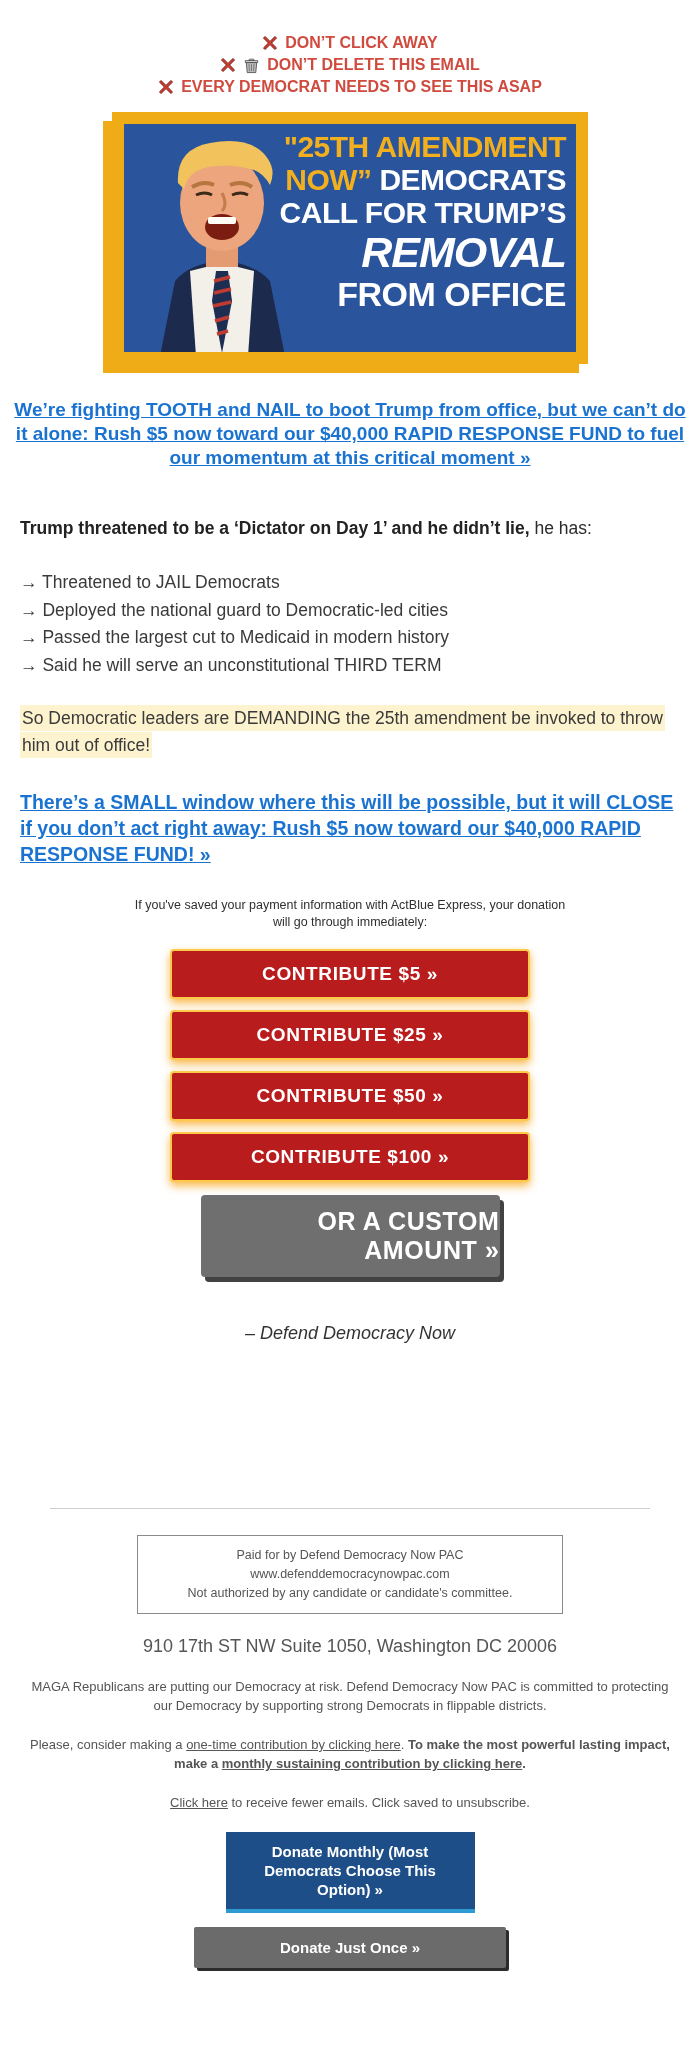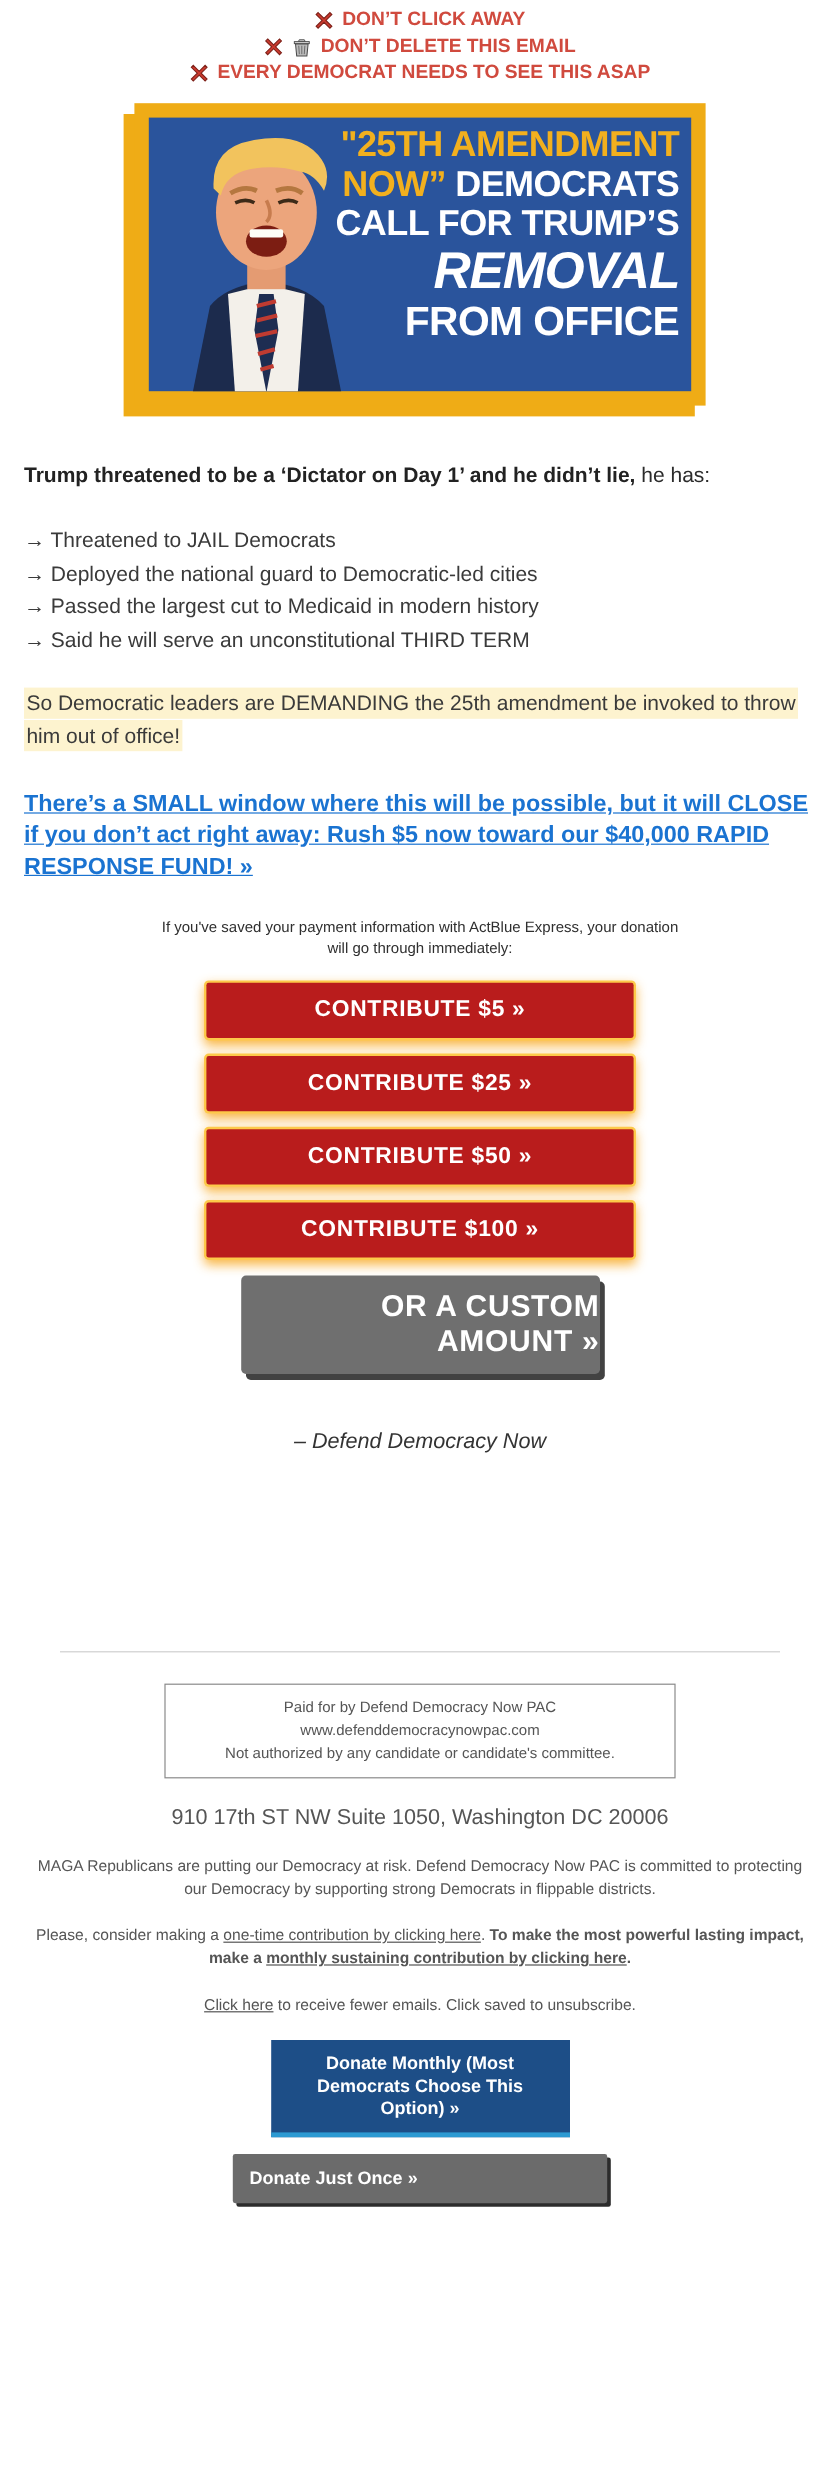--- a/index.html
+++ b/index.html
@@ -7,7 +7,7 @@
         font-family:"Liberation Sans",sans-serif;color:#2b2b2b;}
 
   
-  .warnings{padding-top:6px;text-align:center;color:#d04a3e;font-weight:bold;font-size:16px;}
+  .warnings{padding-top:32px;text-align:center;color:#d04a3e;font-weight:bold;font-size:16px;}
   .warn-line{display:flex;justify-content:center;align-items:center;gap:7px;line-height:22px;}
   .warn-line svg{flex:0 0 auto;}
 

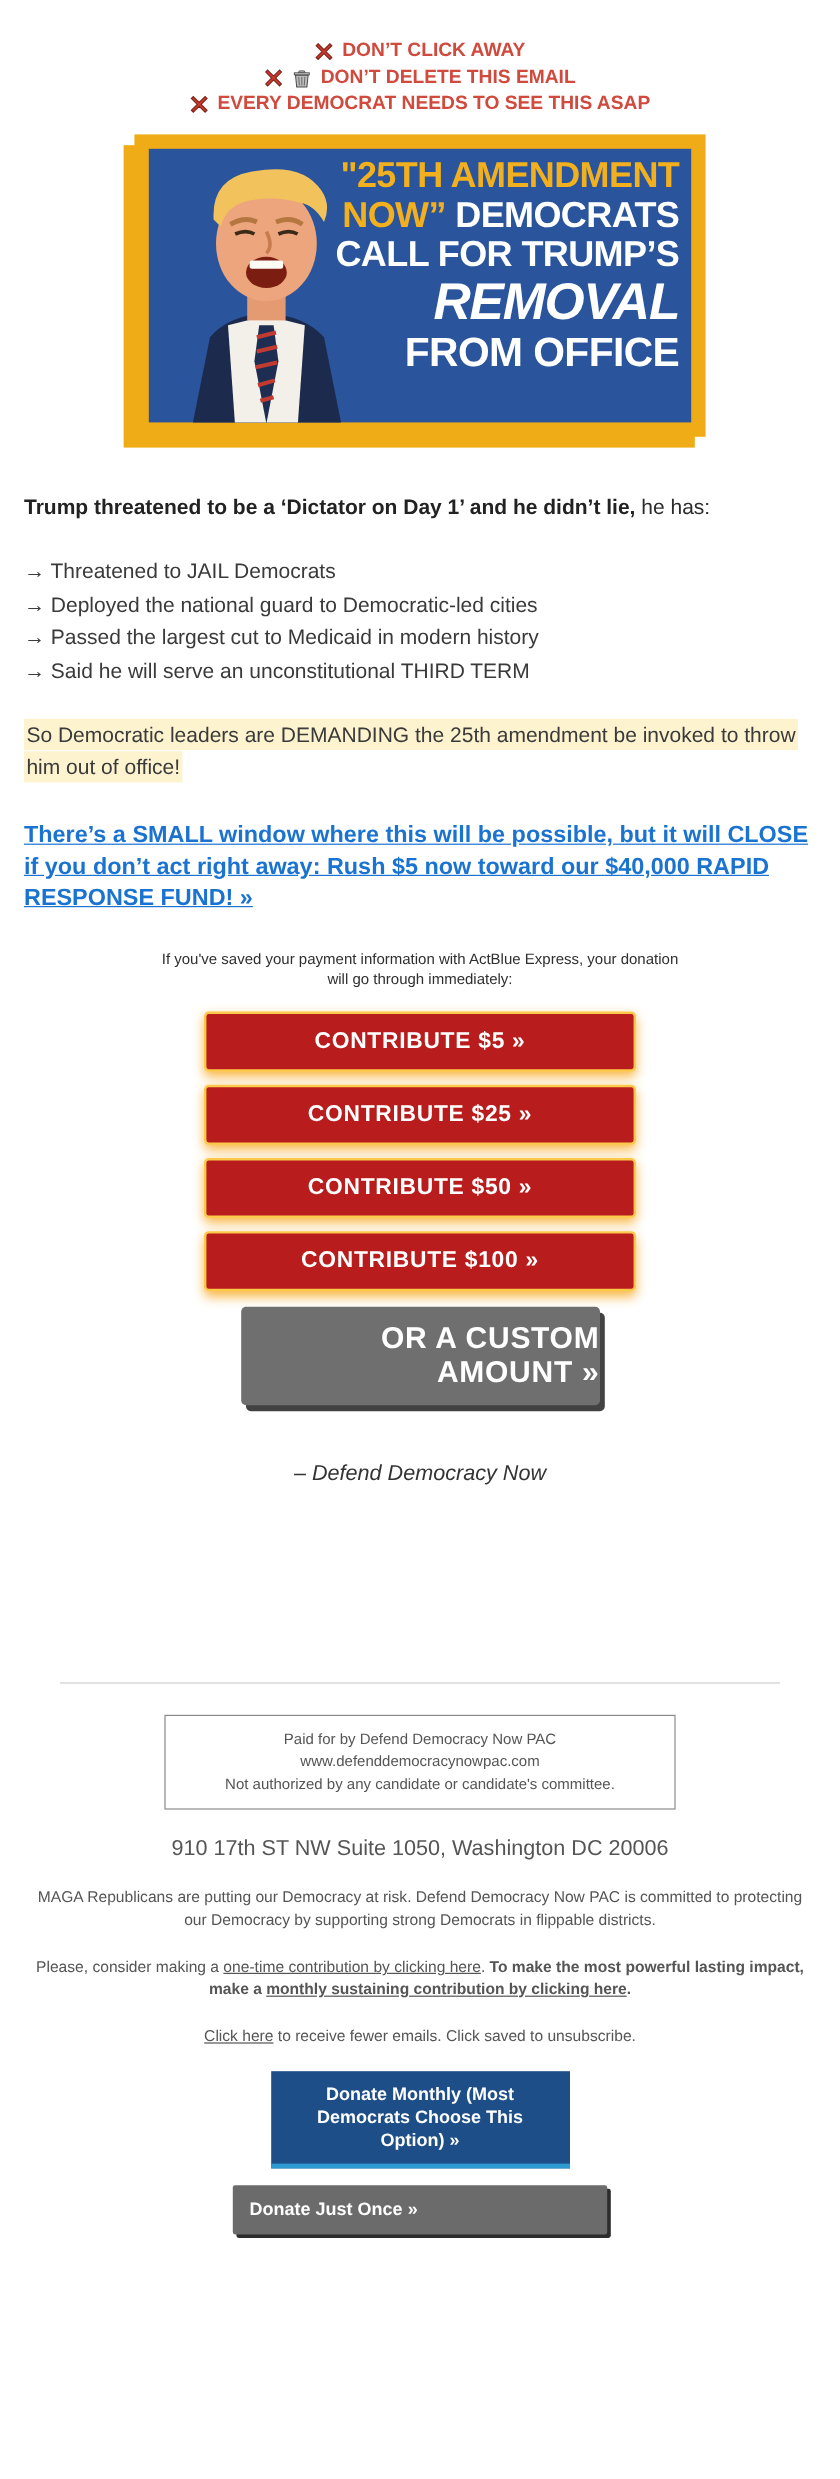--- a/index.html
+++ b/index.html
@@ -143,6 +143,7 @@
     </div>
   </div>
 
+  <a class="lead-link">We’re fighting TOOTH and NAIL to boot Trump from office, but we can’t do it alone: Rush $5 now toward our $40,000 RAPID RESPONSE FUND to fuel our momentum at this critical moment »</a>
 
 
   <p class="p1"><b>Trump threatened to be a ‘Dictator on Day 1’ and he didn’t lie,</b><span> he has:</span></p>

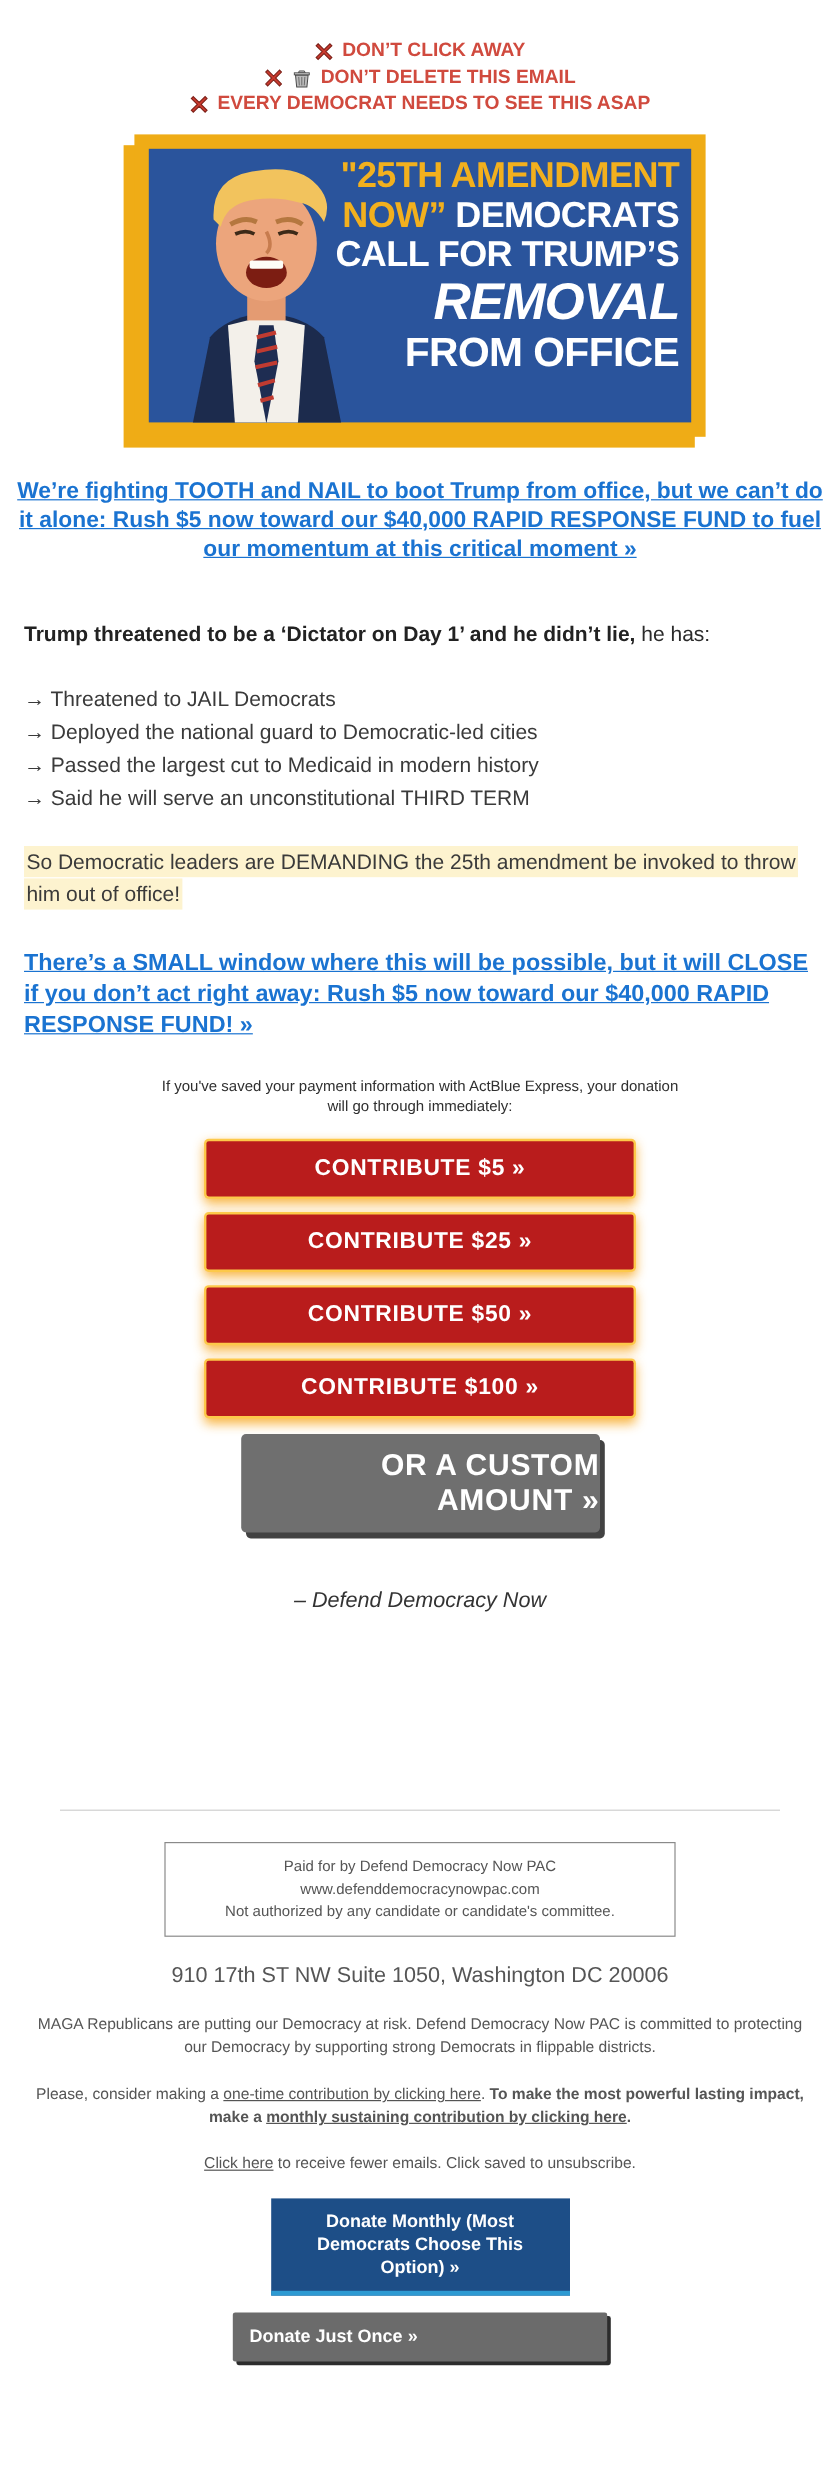--- a/index.html
+++ b/index.html
@@ -71,7 +71,7 @@
                font-weight:bold;font-size:15px;line-height:19px;text-align:center;padding:10px 14px;
                box-sizing:border-box;cursor:pointer;}
   .once-btn{display:block;width:312px;margin:14px auto 16px;background:#6b6b6b;border:0;color:#fff;
-            font-family:"Liberation Sans",sans-serif;font-weight:bold;font-size:15px;text-align:left;
+            font-family:"Liberation Sans",sans-serif;font-weight:bold;font-size:15px;text-align:center;
             padding:12px 14px;box-sizing:border-box;border-radius:2px;cursor:pointer;
             box-shadow:3px 3px 0 #2c2c2c;}
 </style>

